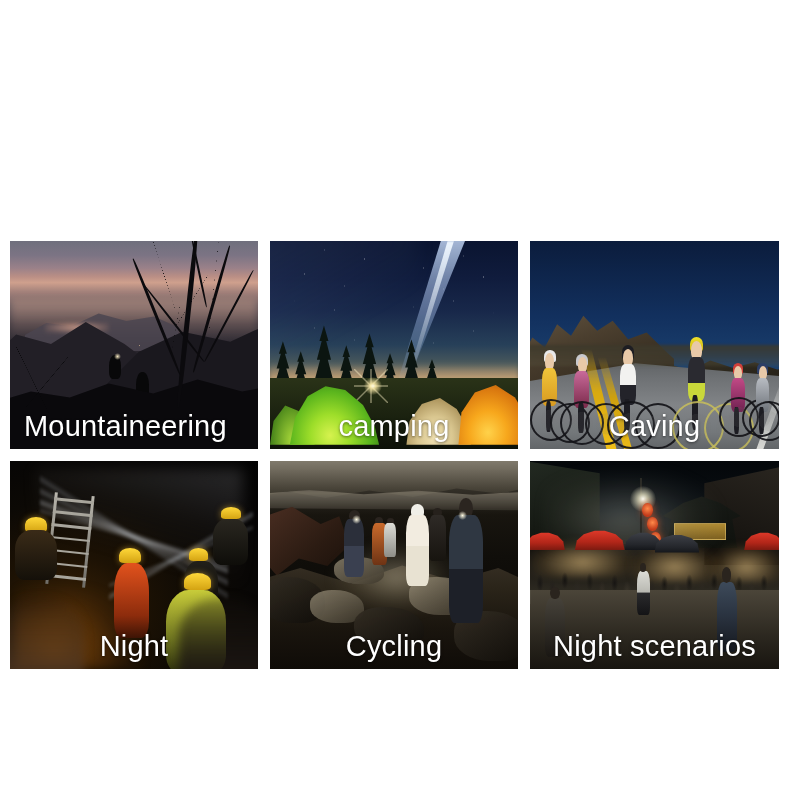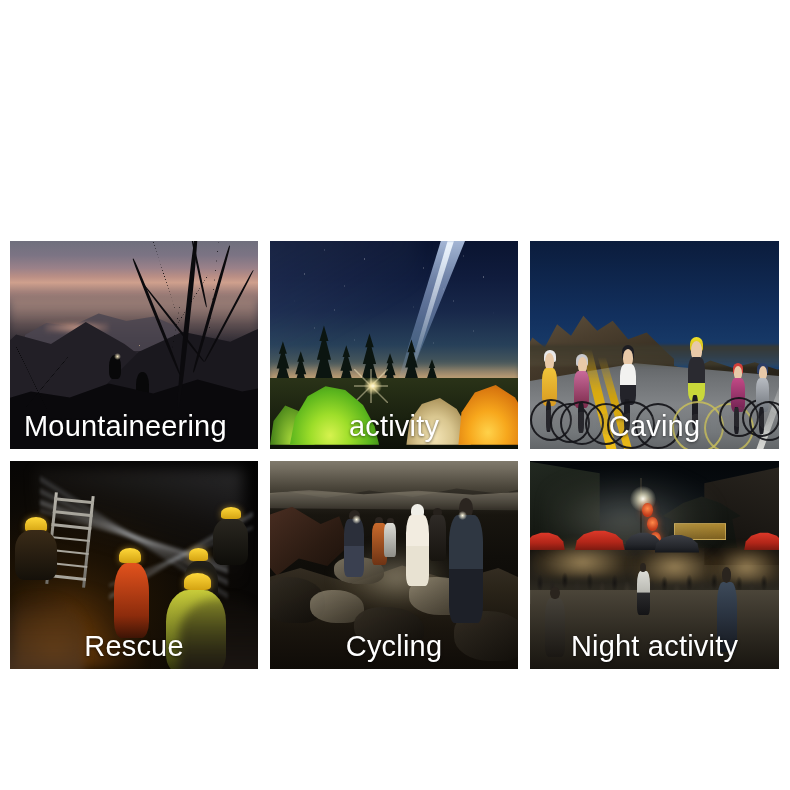--- a/index.html
+++ b/index.html
@@ -693,7 +693,7 @@
         <div class="c-tent c-tent-tan"></div>
         <div class="c-tent c-tent-orange"></div>
       </div>
-      <div class="tile-label">activity</div>
+      <div class="tile-label">camping</div>
     </div>
 
     <div class="tile">

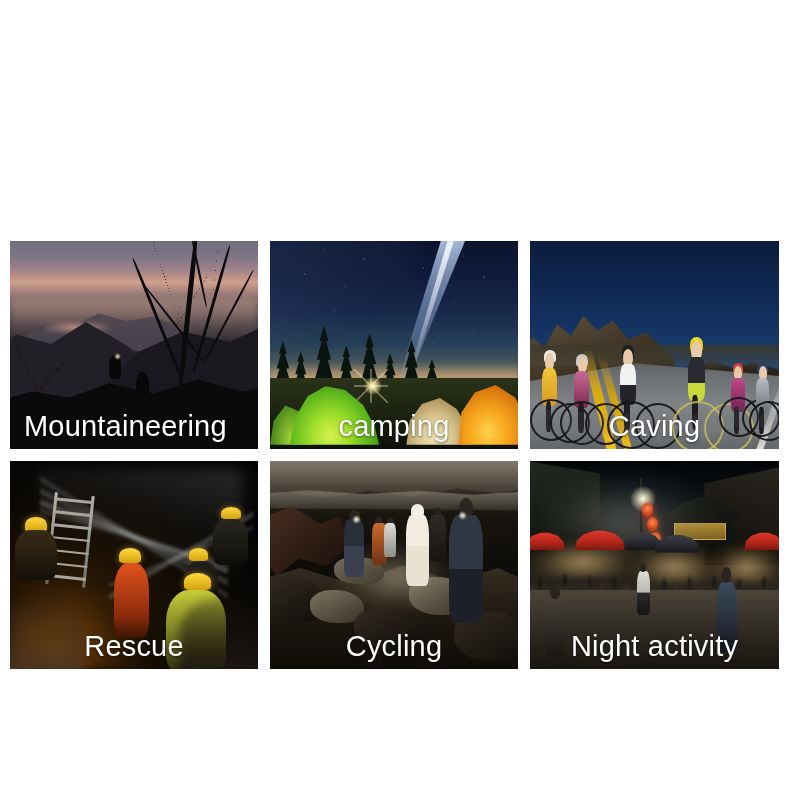--- a/index.html
+++ b/index.html
@@ -801,7 +801,7 @@
         <div class="r-blur-fore" style="left:-6%;"></div>
         <div class="r-blur-fore" style="right:-4%; background:linear-gradient(to top,rgba(30,24,20,.95),rgba(20,16,12,.3));"></div>
       </div>
-      <div class="tile-label">Rescue</div>
+      <div class="tile-label">Night</div>
     </div>
 
     <div class="tile">

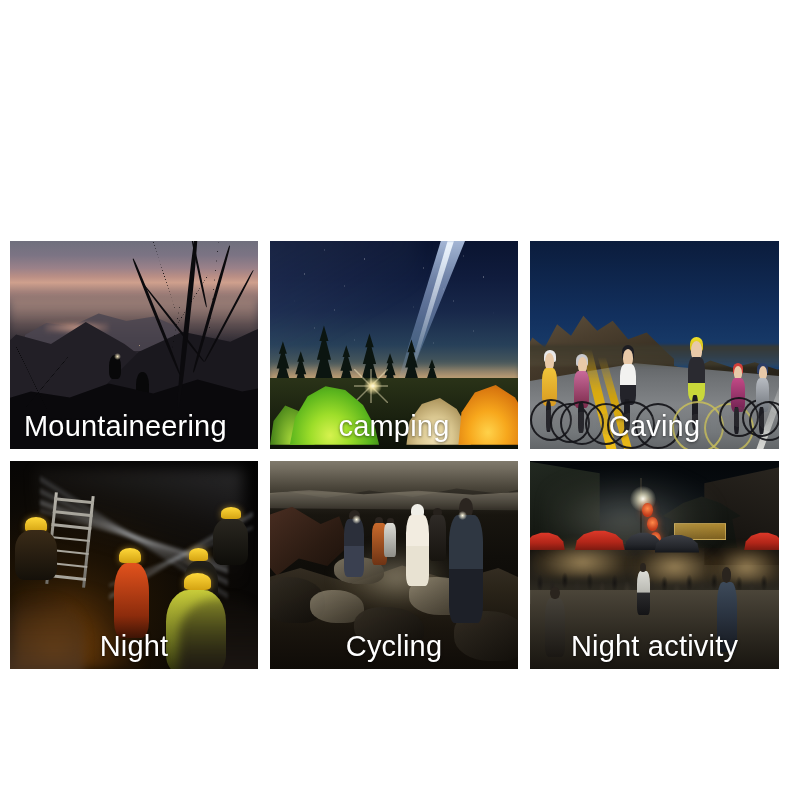--- a/index.html
+++ b/index.html
@@ -893,7 +893,7 @@
           <span class="hd"></span>
         </div>
       </div>
-      <div class="tile-label">Night activity</div>
+      <div class="tile-label">Night scenarios</div>
     </div>
 
   </div>

